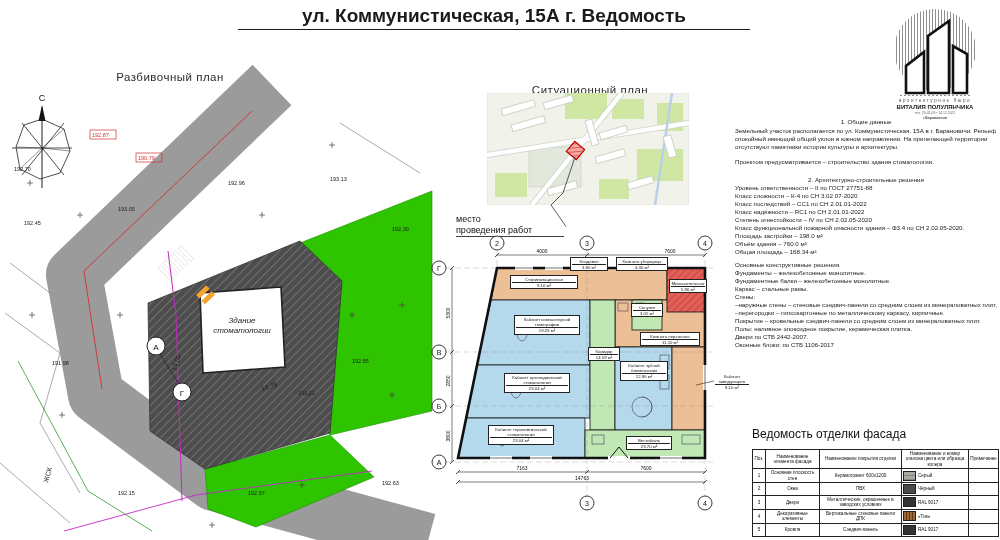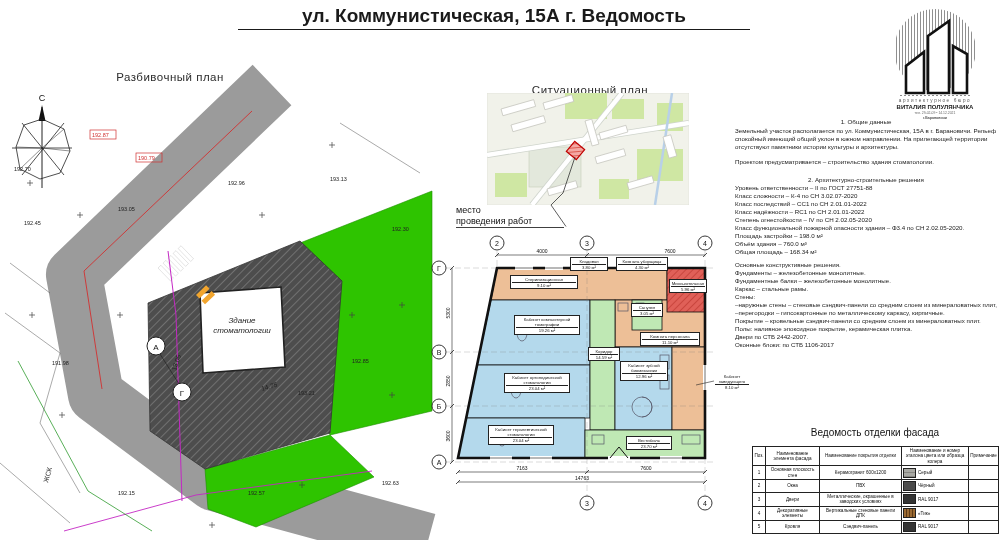--- a/index.html
+++ b/index.html
@@ -20,7 +20,7 @@
 
   
   .situational{position:absolute;left:440px;top:60px;width:300px;height:180px;}
-  .marker-label{position:absolute;left:16px;top:145px;font-size:9px;line-height:11px;color:#111;}
+  .marker-label{position:absolute;left:16px;top:154px;font-size:9px;line-height:11px;color:#111;}
   .marker-label .ul{display:inline-block;border-bottom:1px solid #404040;min-width:108px;}
 
   

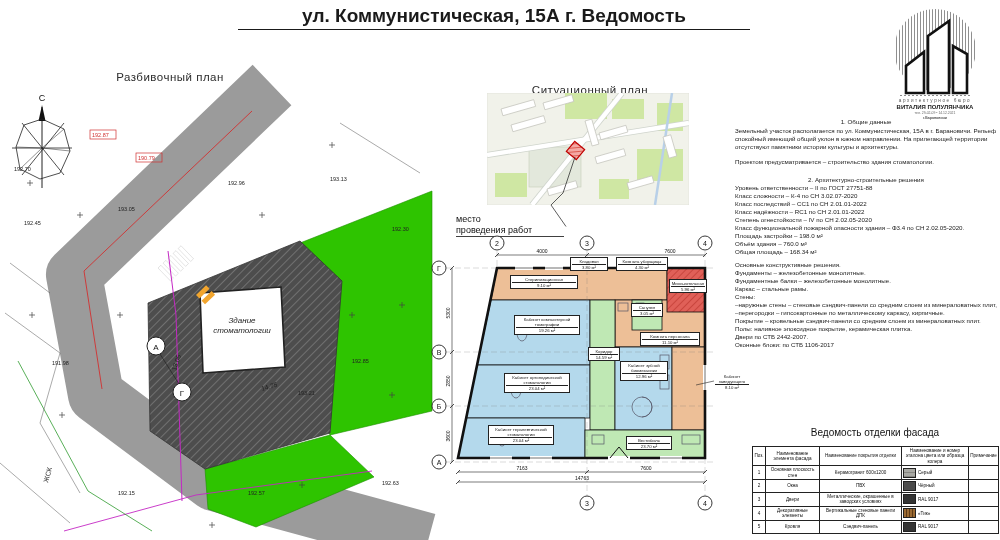--- a/index.html
+++ b/index.html
@@ -40,7 +40,7 @@
 
   
   .finish-table{position:absolute;left:752px;top:427px;width:246px;}
-  .tbl-title{text-align:center;font-size:10px;margin-bottom:8px;color:#111;}
+  .tbl-title{text-align:left;font-size:12px;margin-bottom:8px;color:#111;}
   .finish-table table{border-collapse:collapse;width:100%;table-layout:fixed;}
   .finish-table th,.finish-table td{border:0.8px solid #222;font-size:4.6px;line-height:5.4px;
       padding:1px;text-align:center;vertical-align:middle;font-weight:normal;color:#111;overflow:hidden;}

